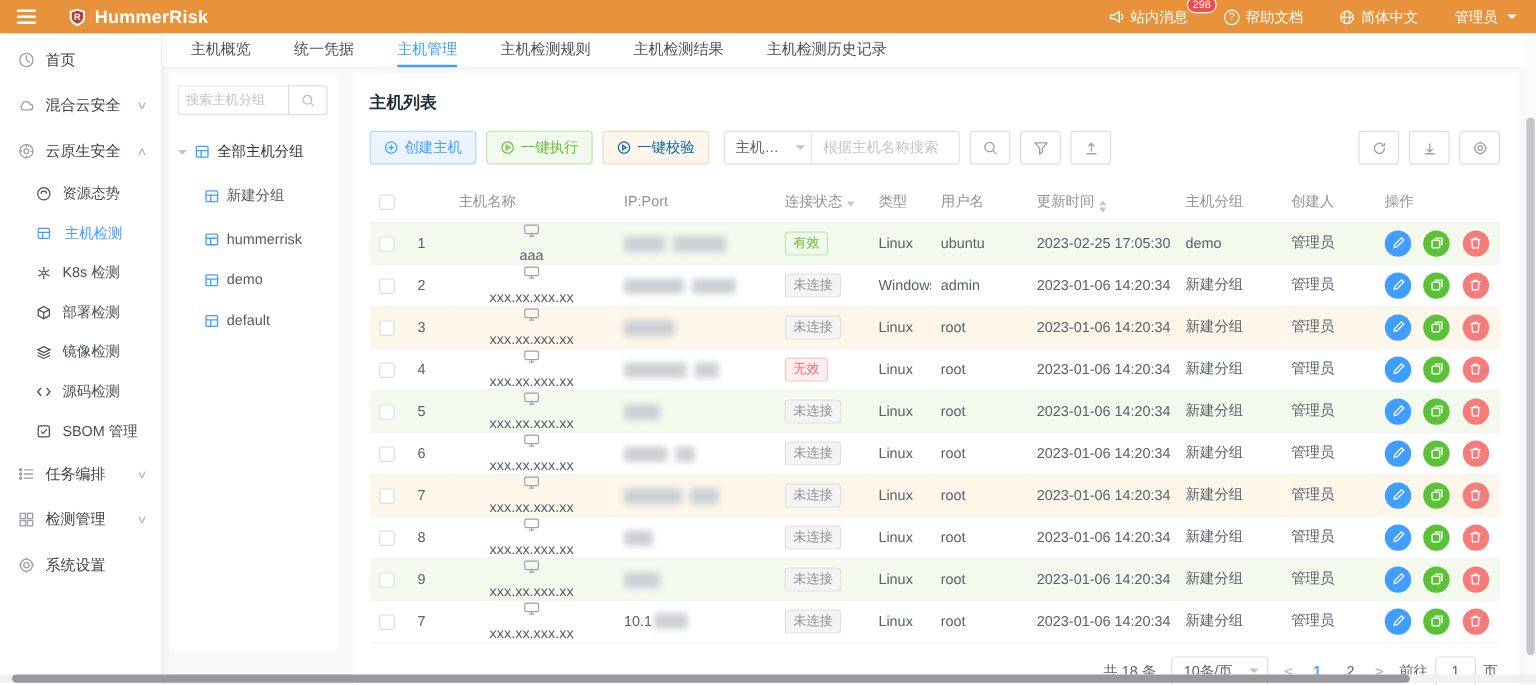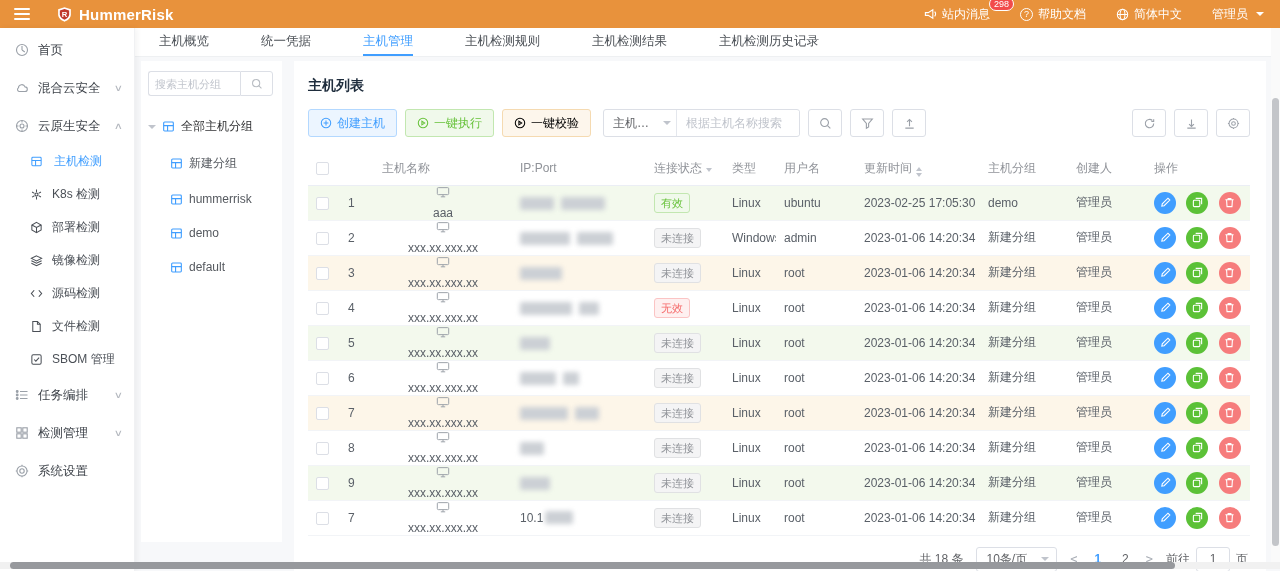--- a/index.html
+++ b/index.html
@@ -30,7 +30,7 @@
   .side-sub.active .sicon { color:#409eff; }
 
   .content { flex:1; min-width:0; display:flex; flex-direction:column; background:#f7f8fa; }
-  .tabbar { height:29px; background:#fff; display:flex; align-items:stretch; padding-left:24px; gap:52px; border-bottom:1px solid #eef0f2; flex:none; }
+  .tabbar { height:29px; background:#fff; display:flex; align-items:stretch; padding-left:24px; gap:36px; border-bottom:1px solid #eef0f2; flex:none; }
   .tab { font-size:12.5px; color:#4a4f55; display:flex; align-items:center; border-bottom:2px solid transparent; cursor:pointer; white-space:nowrap; }
   .tab.active { color:#409eff; border-bottom-color:#409eff; }
 

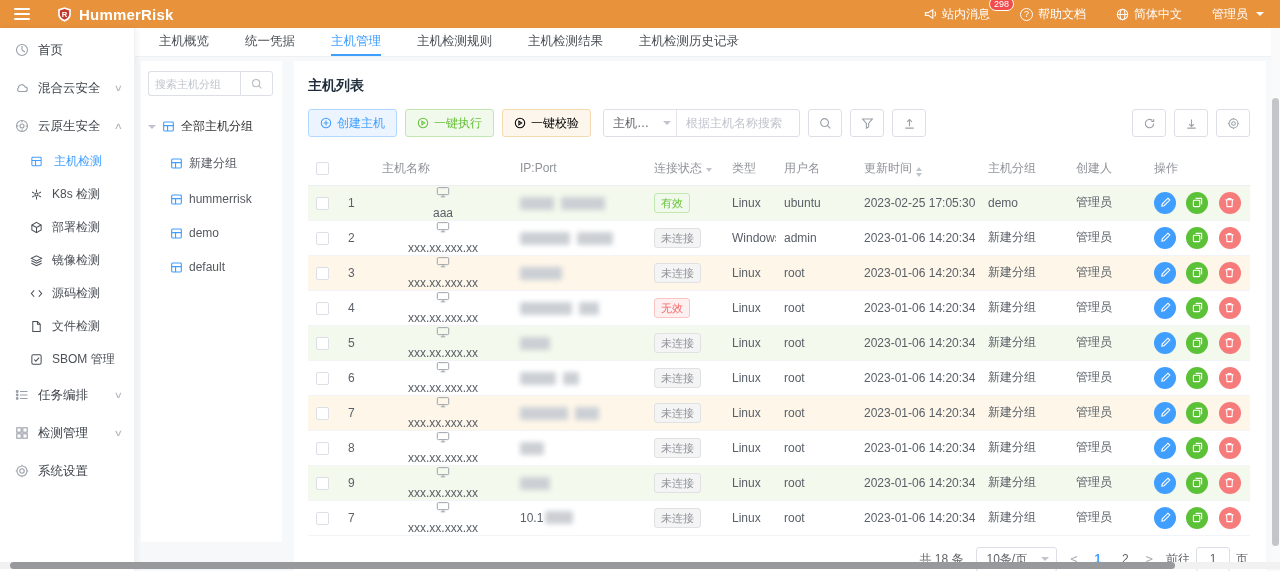--- a/index.html
+++ b/index.html
@@ -54,7 +54,7 @@
   .btn-plain { height:28px; display:inline-flex; align-items:center; gap:5px; padding:0 11px; border-radius:3px; font-size:12px; cursor:pointer; border:1px solid; background:#fff; white-space:nowrap; }
   .btn-blue { color:#409eff; background:#ecf5ff; border-color:#b3d8ff; }
   .btn-green { color:#67c23a; background:#f0f9eb; border-color:#c2e7b0; }
-  .btn-orange { color:#000000; background:#fdf6ec; border-color:#f5dab1; }
+  .btn-orange { color:#0369a1; background:#fdf6ec; border-color:#f5dab1; }
   .search-group { height:28px; display:flex; align-items:center; border:1px solid #dcdfe6; border-radius:3px; background:#fff; margin-left:4px; }
   .sg-select { width:72px; padding:0 4px 0 9px; display:flex; align-items:center; gap:4px; color:#606266; cursor:pointer; }
   .sg-select .txt { max-width:46px; overflow:hidden; white-space:nowrap; text-overflow:ellipsis; }

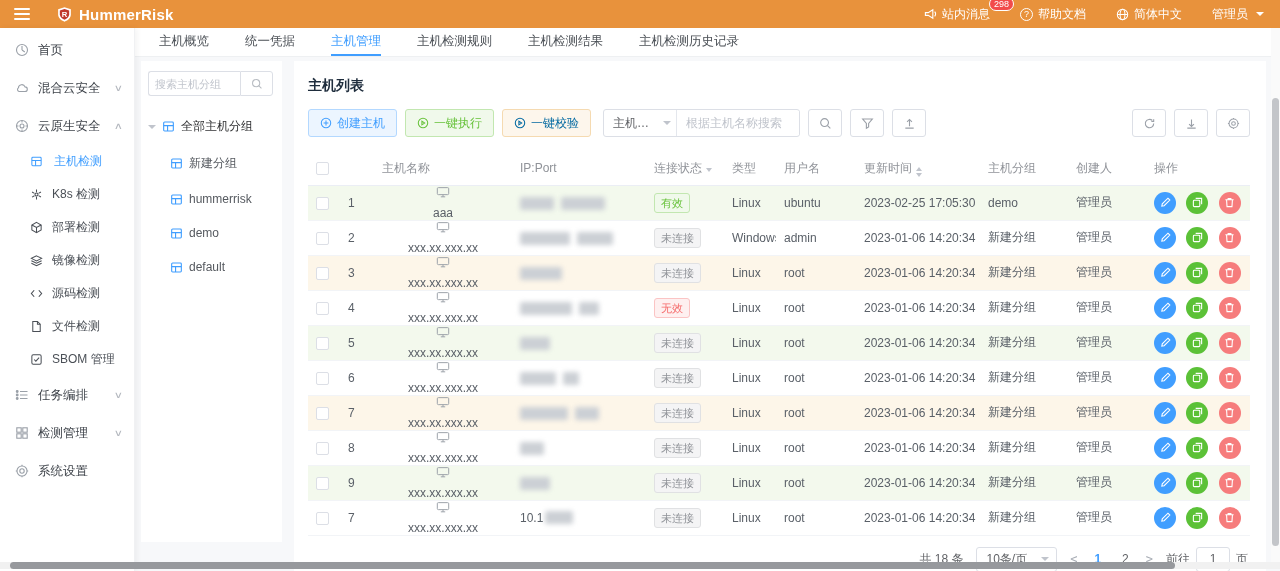--- a/index.html
+++ b/index.html
@@ -190,6 +190,15 @@
         </span>
       <span>云原生安全</span>
       <span class="chev">∧</span>
+    </div>
+    <div class="side-sub" style="display:flex;align-items:center;gap:9px;">
+      <span class="sicon">
+          <svg width="13" height="13" viewBox="0 0 14 14" fill="none" stroke="currentColor" stroke-width="1.1">
+            <circle cx="7" cy="7" r="5.5"></circle>
+            <path d="M4.5 7a2.5 2.5 0 015 0"></path>
+          </svg>
+        </span>
+      <span>资源态势</span>
     </div>
     <div class="side-sub active" style="display:flex;align-items:center;gap:11px;">
       <span class="sicon">

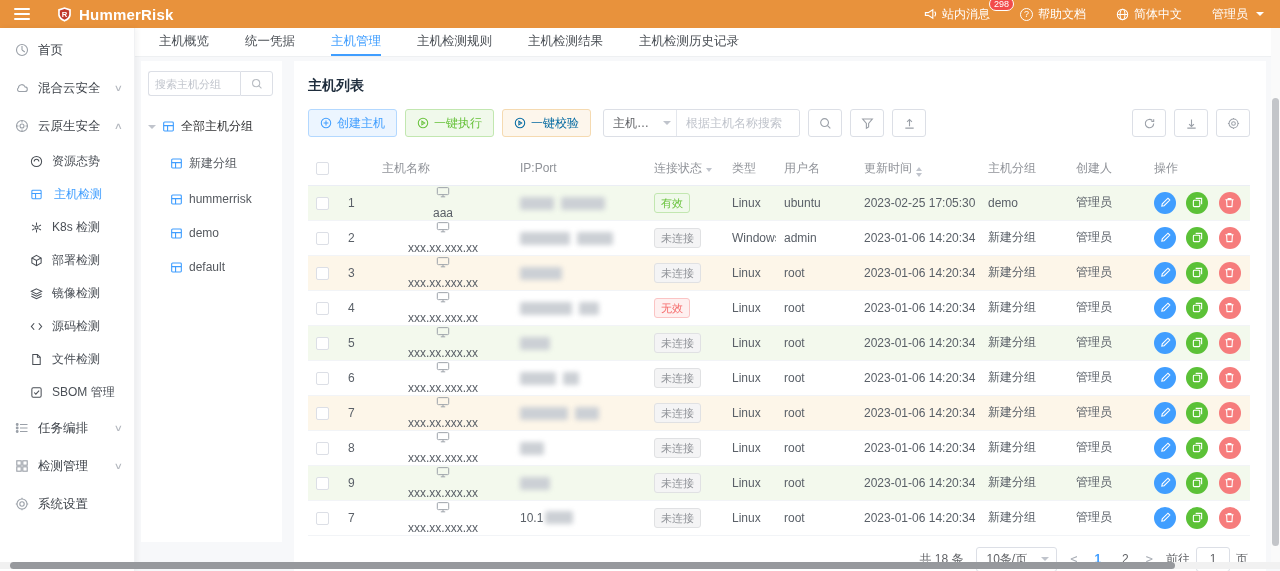--- a/index.html
+++ b/index.html
@@ -243,15 +243,6 @@
           </svg>
         </span>
       <span>源码检测</span>
-    </div>
-    <div class="side-sub" style="display:flex;align-items:center;gap:9px;">
-      <span class="sicon">
-          <svg width="13" height="13" viewBox="0 0 14 14" fill="none" stroke="currentColor" stroke-width="1.1">
-            <path d="M3 1.5h5l3 3v8H3z"></path>
-            <path d="M8 1.5v3h3"></path>
-          </svg>
-        </span>
-      <span>文件检测</span>
     </div>
     <div class="side-sub" style="display:flex;align-items:center;gap:9px;">
       <span class="sicon">

